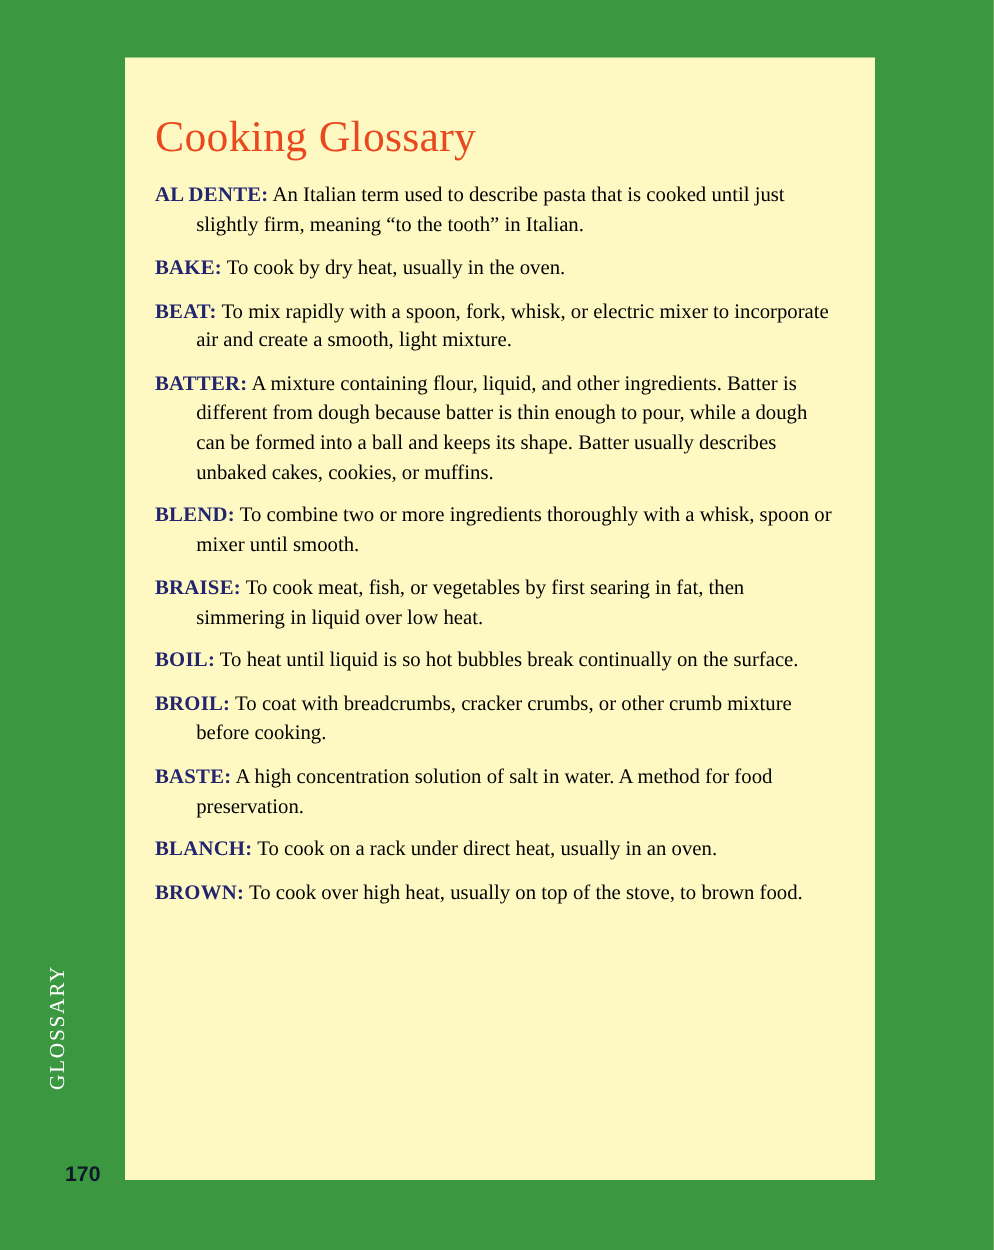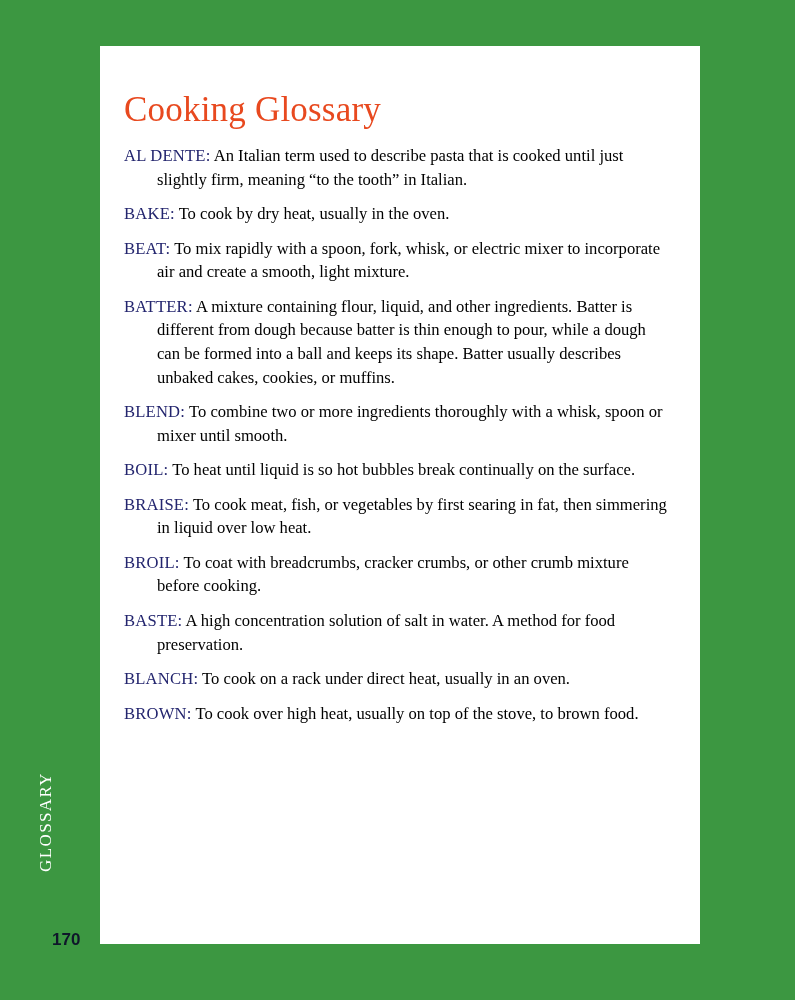--- a/index.html
+++ b/index.html
@@ -46,7 +46,7 @@
     top: 46px;
     width: 600px;
     height: 898px;
-    background: #ffffff;
+    background: #fef9c3;
   }
   .sheet-inner {
     padding: 44px 32px 0 24px;

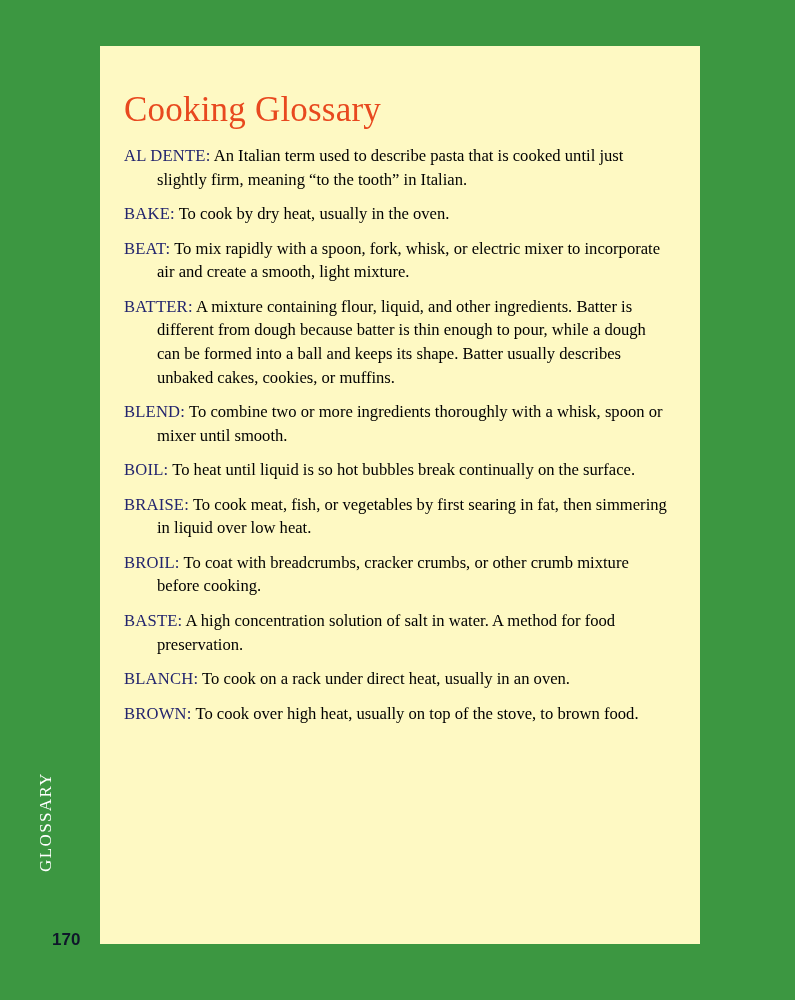--- a/index.html
+++ b/index.html
@@ -75,7 +75,7 @@
   }
   .entry-term {
     color: #23256e;
-    font-weight: normal;
+    font-weight: bold;
     font-family: "Liberation Serif", serif;
     letter-spacing: 0.2px;
     margin-top: 44px;

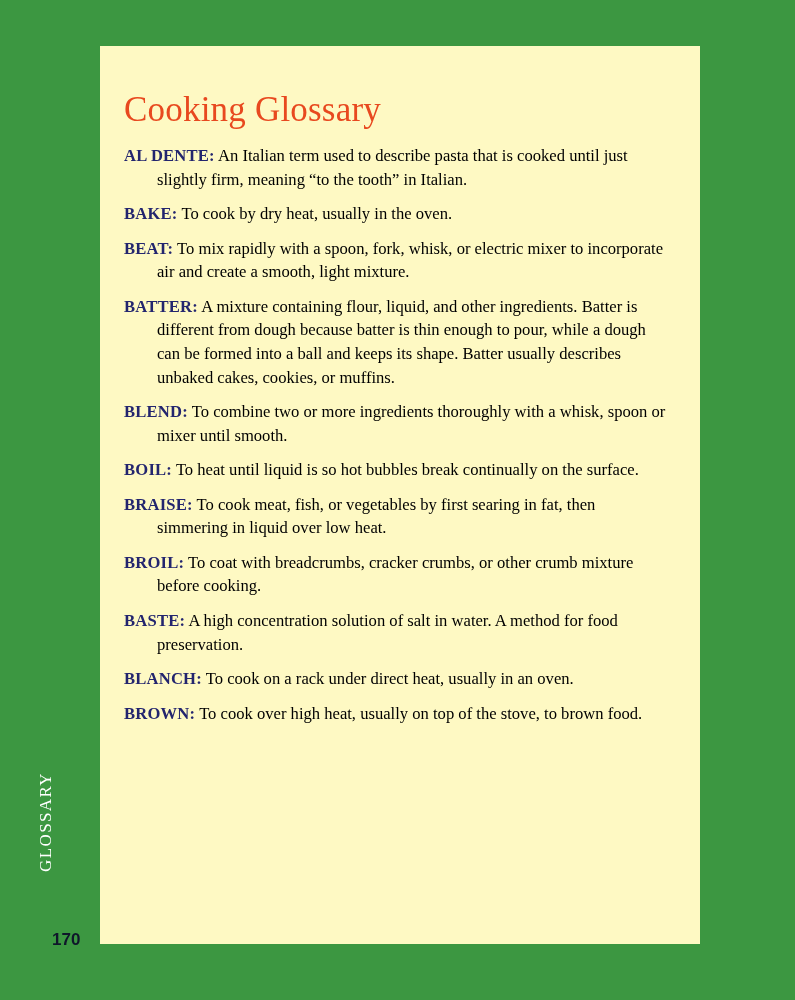--- a/index.html
+++ b/index.html
@@ -115,12 +115,12 @@
         <span class="entry-def">To combine two or more ingredients thoroughly with a whisk, spoon or mixer until smooth.</span>
       </li>
       <li class="glossary-entry">
+        <span class="entry-term">BRAISE:</span>
+        <span class="entry-def">To cook meat, fish, or vegetables by first searing in fat, then simmering in liquid over low heat.</span>
+      </li>
+      <li class="glossary-entry">
         <span class="entry-term">BOIL:</span>
         <span class="entry-def">To heat until liquid is so hot bubbles break continually on the surface.</span>
-      </li>
-      <li class="glossary-entry">
-        <span class="entry-term">BRAISE:</span>
-        <span class="entry-def">To cook meat, fish, or vegetables by first searing in fat, then simmering in liquid over low heat.</span>
       </li>
       <li class="glossary-entry">
         <span class="entry-term">BROIL:</span>

